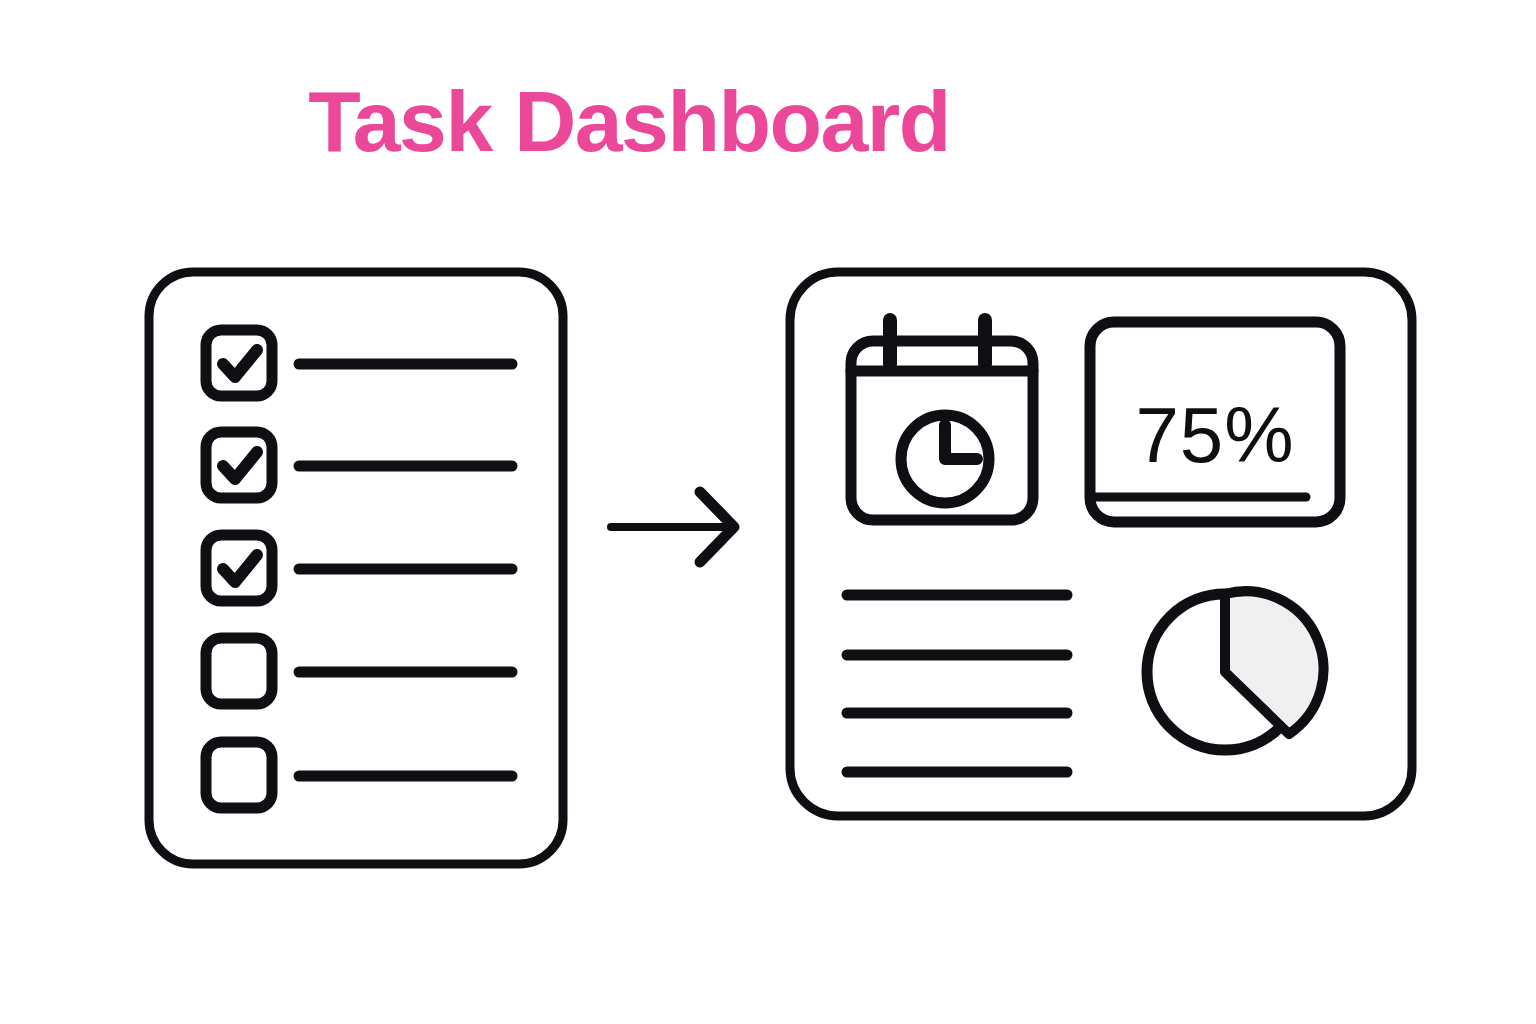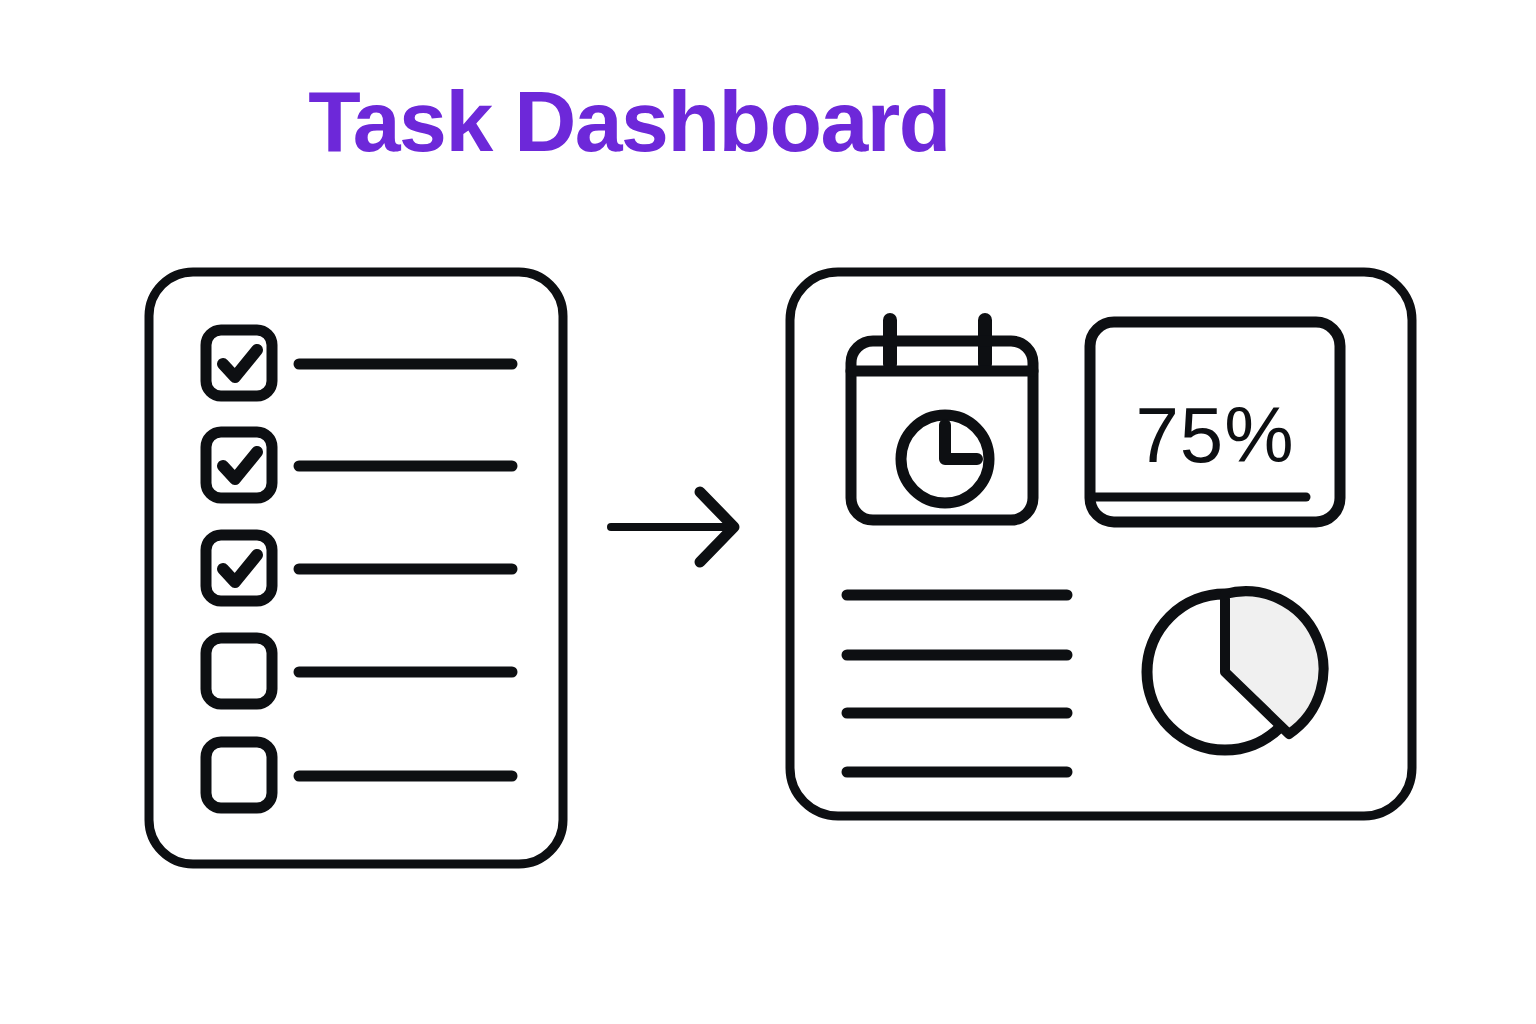--- a/index.html
+++ b/index.html
@@ -30,7 +30,7 @@
     font-weight: 700;
     font-size: 86px;
     letter-spacing: -1.5px;
-    color: #6d28d9;
+    color: #ec4899;
     line-height: 1.0;
     user-select: none;
   }

